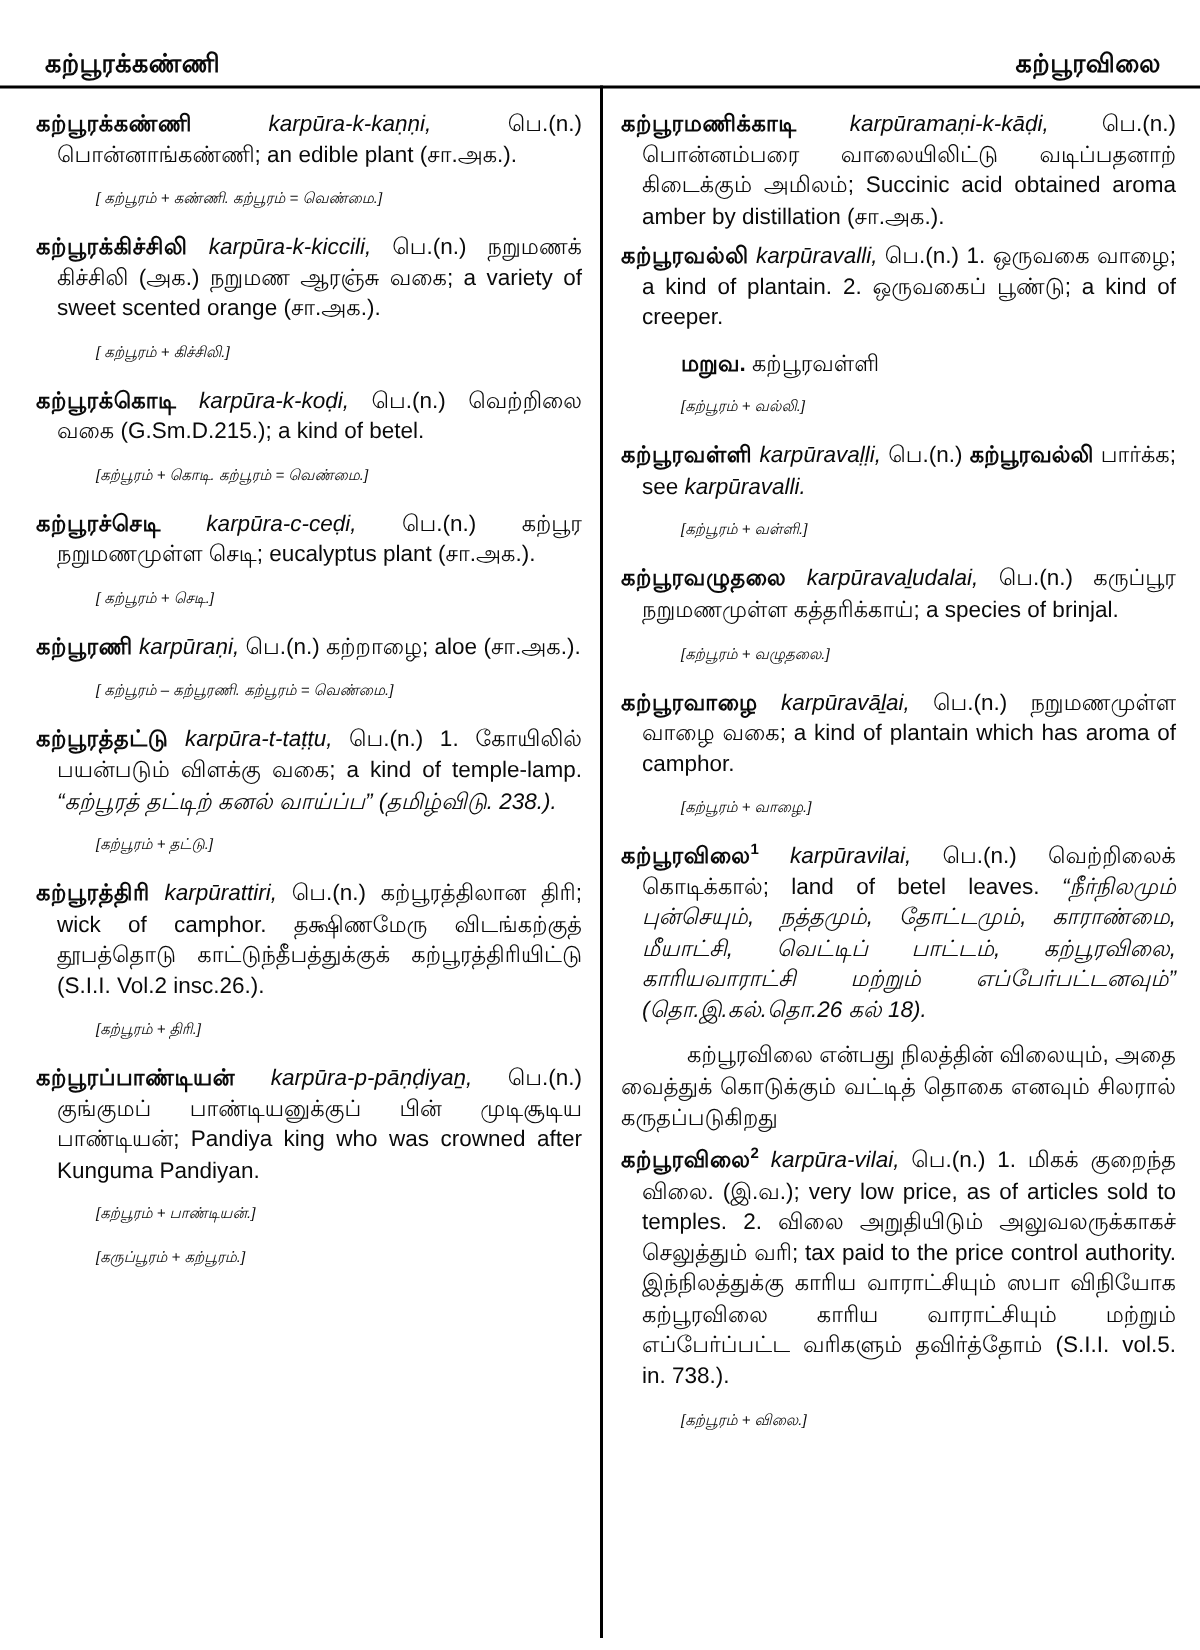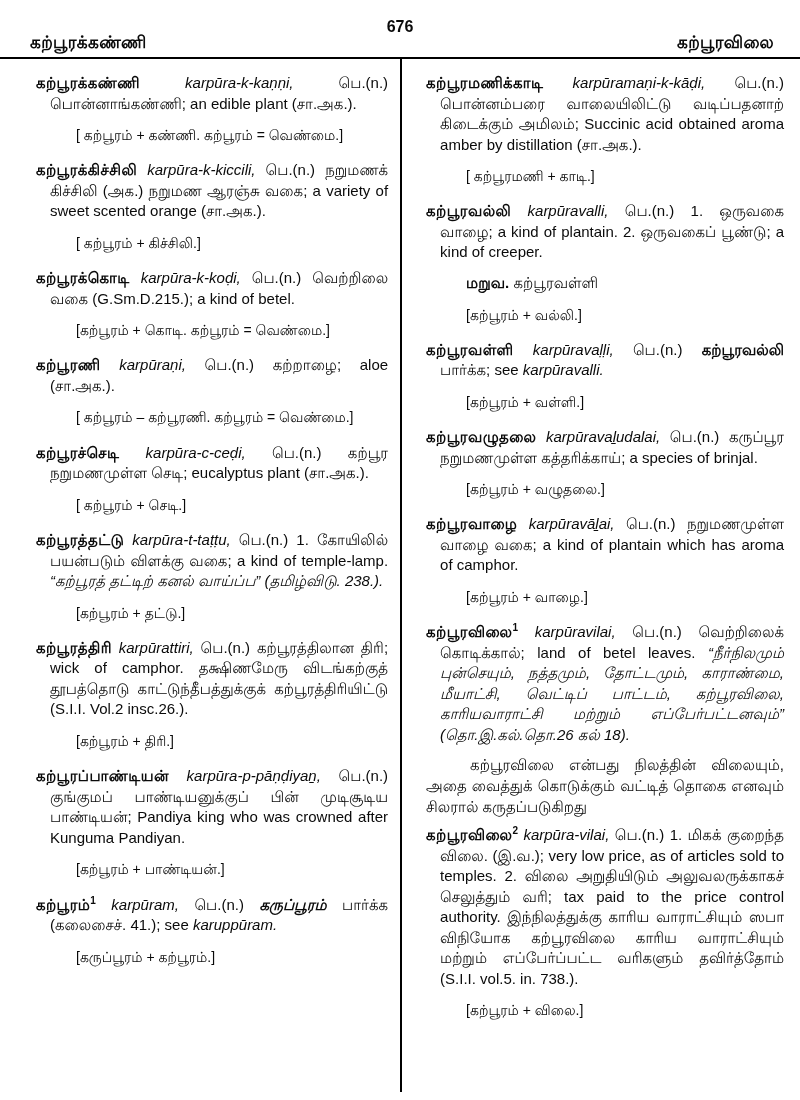--- a/index.html
+++ b/index.html
@@ -75,7 +75,6 @@
 
 <div id="page">
   <div id="header">
-    <div id="page-number">676</div>
     <div id="head-left">கற்பூரக்கண்ணி</div>
     <div id="head-right">கற்பூரவிலை</div>
   </div>

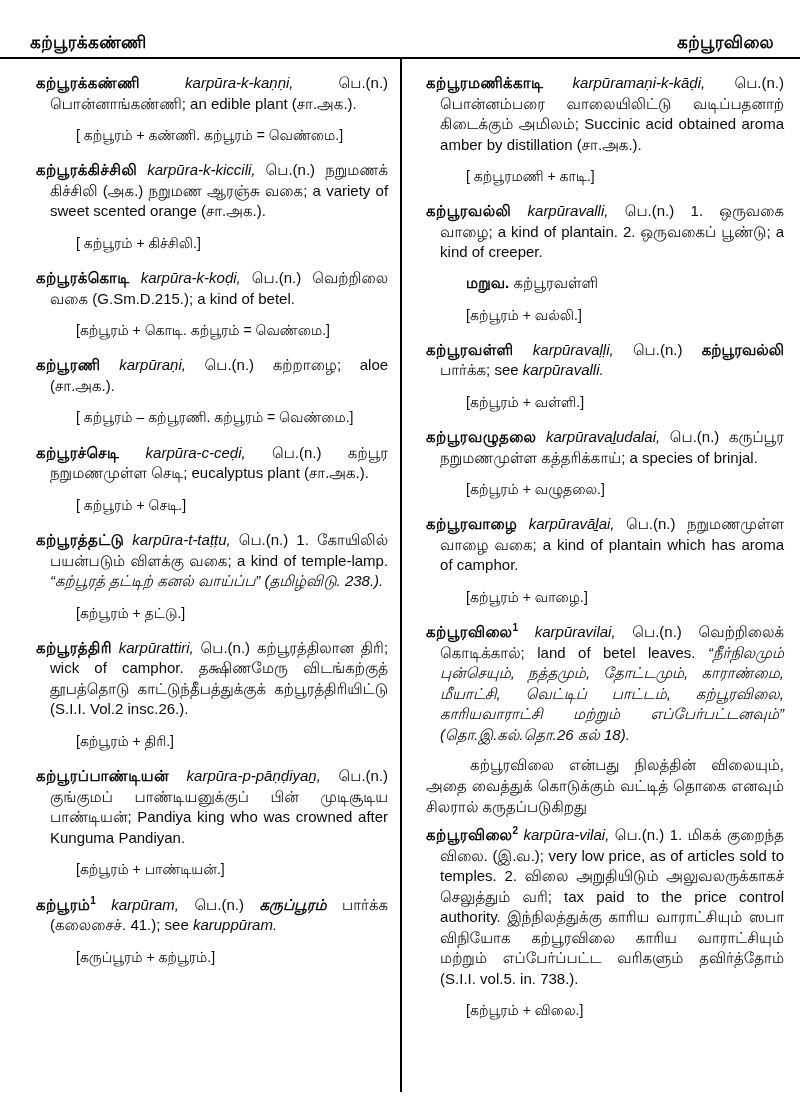--- a/index.html
+++ b/index.html
@@ -39,7 +39,7 @@
     position:absolute;top:59px;left:0;right:0;bottom:0;
     display:flex;
   }
-  .col{box-sizing:border-box;margin-left:12px;}
+  .col{box-sizing:border-box;}
   #col-left{width:400px;padding:14px 12px 0 24px;}
   #col-right{width:400px;padding:14px 16px 0 14px;}
   

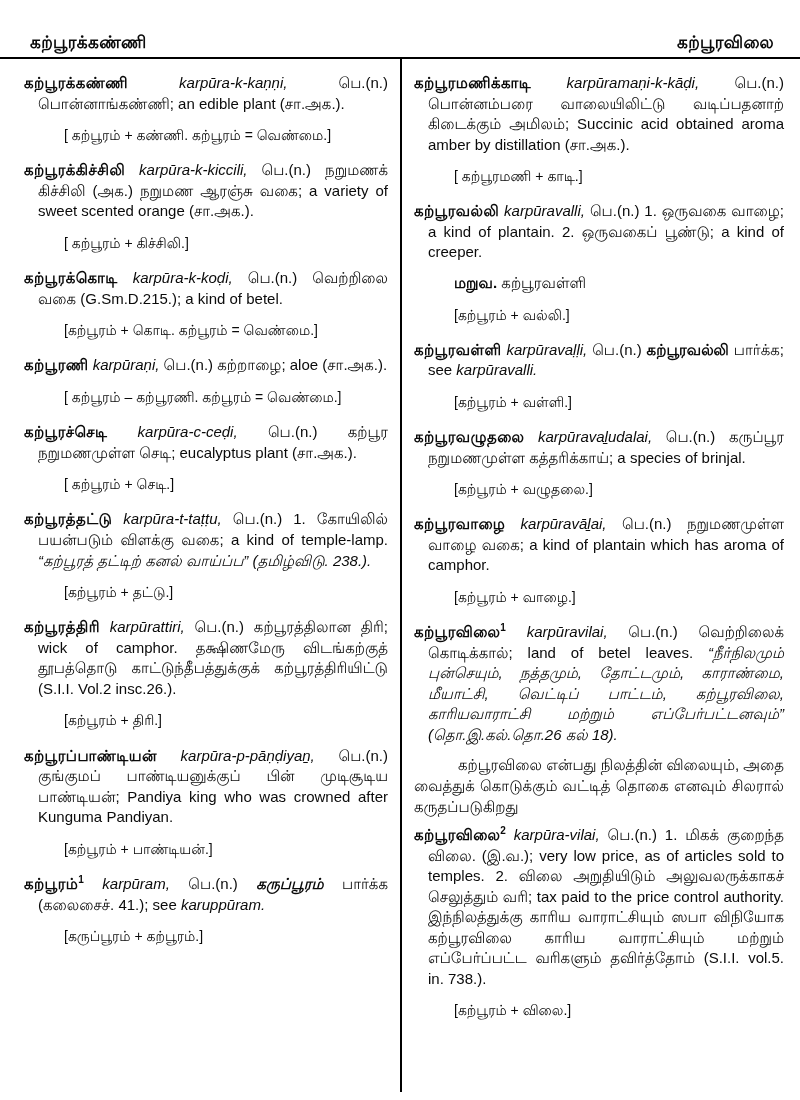--- a/index.html
+++ b/index.html
@@ -51,7 +51,7 @@
     margin-bottom:4px;
   }
   p.ety{
-    font-size:14px;line-height:1.3;
+    font-size:10px;line-height:1.3;font-style:italic;
     margin:12px 0 16px 40px;
   }
   p.note{

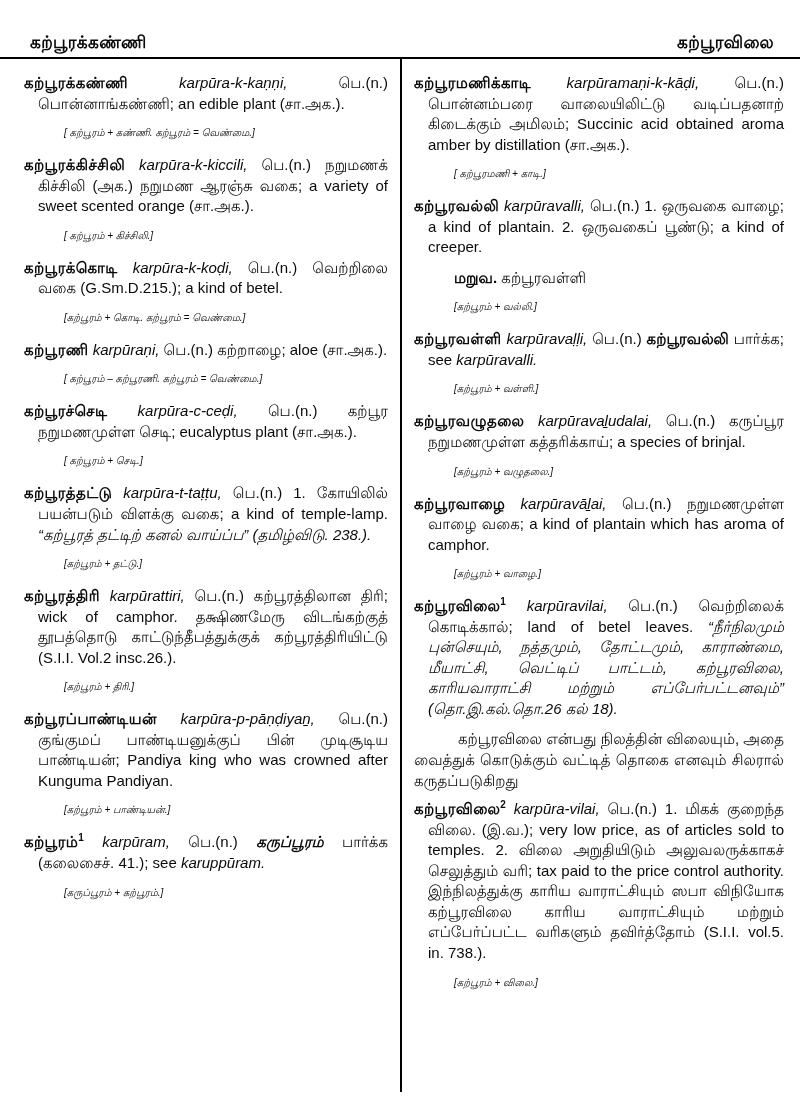--- a/index.html
+++ b/index.html
@@ -122,7 +122,6 @@
     <div class="col" id="col-right">
         <div class="entry">
           <p class="main"><span class="hw">கற்பூரமணிக்காடி</span><span class="tr"> karpūramaṇi-k-kāḍi,</span><span> பெ.(n.) பொன்னம்பரை வாலையிலிட்டு வடிப்பதனாற் கிடைக்கும் அமிலம்; Succinic acid obtained aroma amber by distillation (சா.அக.).</span></p>
-          <p class="ety"><span>[ கற்பூரமணி + காடி.]</span></p>
         </div>
         <div class="entry">
           <p class="main"><span class="hw">கற்பூரவல்லி</span><span class="tr"> karpūravalli,</span><span> பெ.(n.) 1. ஒருவகை வாழை; a kind of plantain. 2. ஒருவகைப் பூண்டு; a kind of creeper.</span></p>

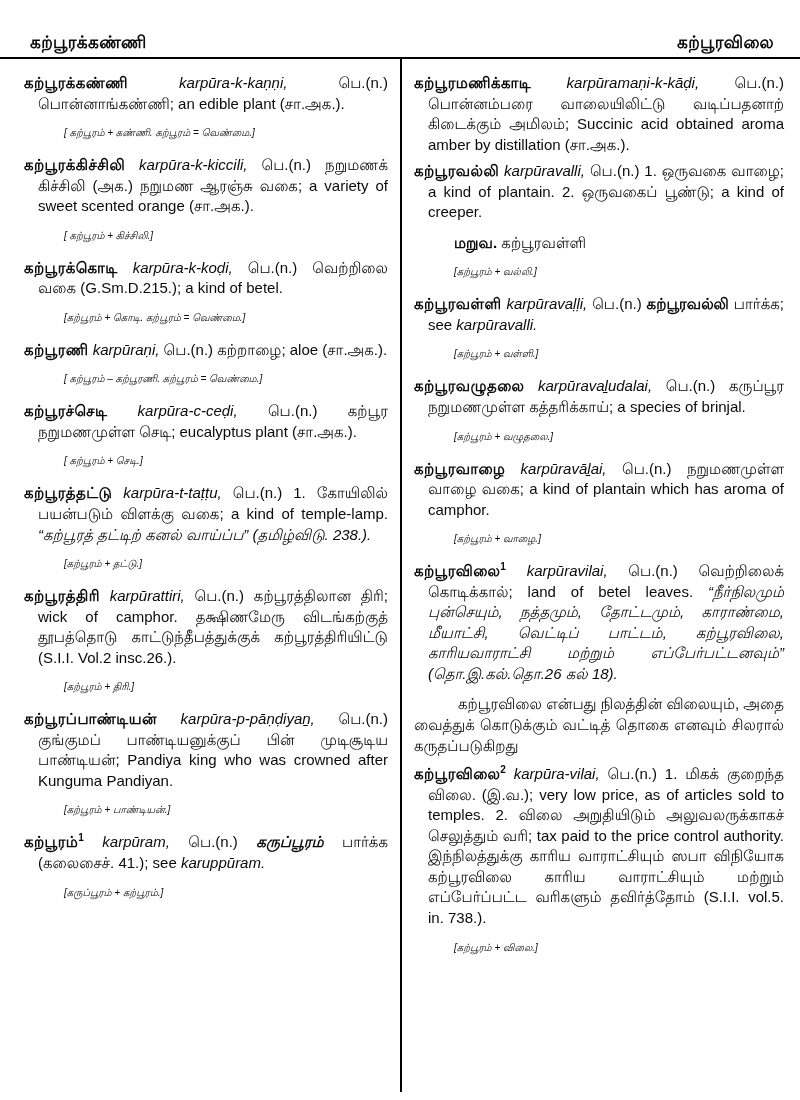--- a/index.html
+++ b/index.html
@@ -95,12 +95,12 @@
           <p class="ety"><span>[கற்பூரம் + கொடி. கற்பூரம் = வெண்மை.]</span></p>
         </div>
         <div class="entry">
+          <p class="main"><span class="hw">கற்பூரச்செடி</span><span class="tr"> karpūra-c-ceḍi,</span><span> பெ.(n.) கற்பூர நறுமணமுள்ள செடி; eucalyptus plant (சா.அக.).</span></p>
+          <p class="ety"><span>[ கற்பூரம் + செடி.]</span></p>
+        </div>
+        <div class="entry">
           <p class="main"><span class="hw">கற்பூரணி</span><span class="tr"> karpūraṇi,</span><span> பெ.(n.) கற்றாழை; aloe (சா.அக.).</span></p>
           <p class="ety"><span>[ கற்பூரம் – கற்பூரணி. கற்பூரம் = வெண்மை.]</span></p>
-        </div>
-        <div class="entry">
-          <p class="main"><span class="hw">கற்பூரச்செடி</span><span class="tr"> karpūra-c-ceḍi,</span><span> பெ.(n.) கற்பூர நறுமணமுள்ள செடி; eucalyptus plant (சா.அக.).</span></p>
-          <p class="ety"><span>[ கற்பூரம் + செடி.]</span></p>
         </div>
         <div class="entry">
           <p class="main"><span class="hw">கற்பூரத்தட்டு</span><span class="tr"> karpūra-t-taṭṭu,</span><span> பெ.(n.) 1. கோயிலில் பயன்படும் விளக்கு வகை; a kind of temple-lamp. </span><span class="q">“கற்பூரத் தட்டிற் கனல் வாய்ப்ப” (தமிழ்விடு. 238.).</span></p>

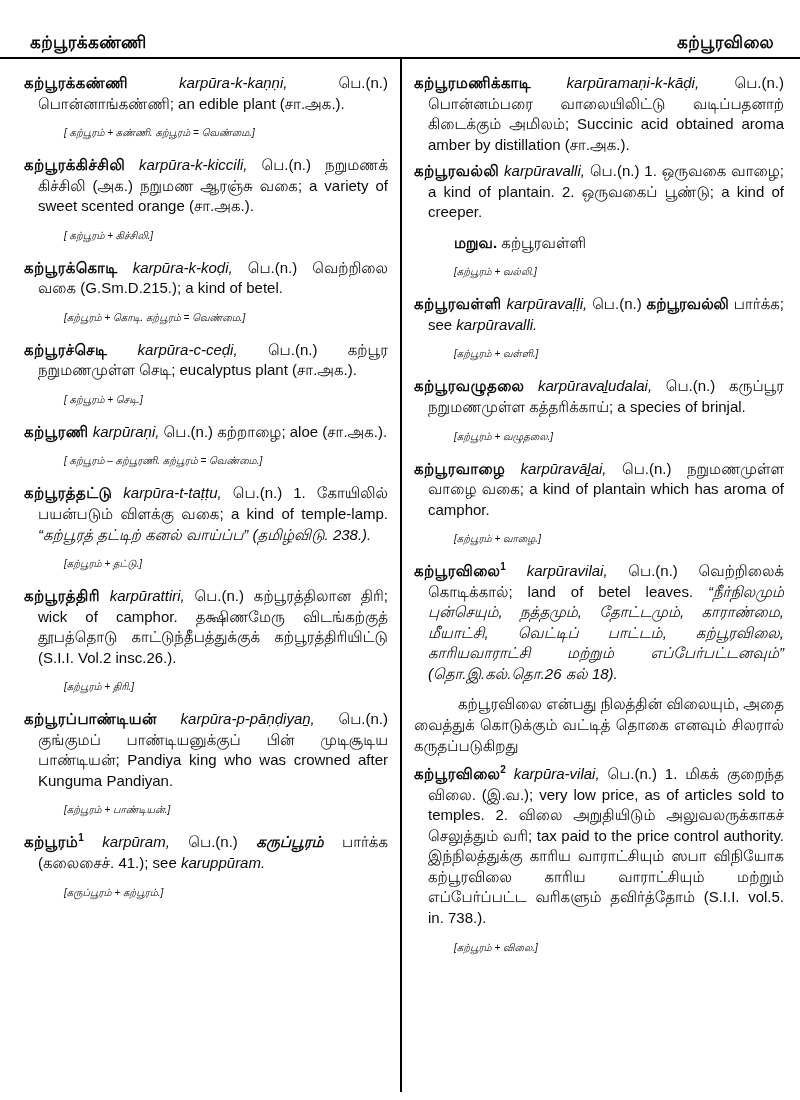--- a/index.html
+++ b/index.html
@@ -115,7 +115,6 @@
           <p class="ety"><span>[கற்பூரம் + பாண்டியன்.]</span></p>
         </div>
         <div class="entry">
-          <p class="main"><span class="hw">கற்பூரம்</span><span class="sup">1</span><span class="tr"> karpūram,</span><span> பெ.(n.) </span><span class="bi">கருப்பூரம்</span><span> பார்க்க (கலைசைச். 41.); see </span><span class="i">karuppūram.</span></p>
           <p class="ety"><span>[கருப்பூரம் + கற்பூரம்.]</span></p>
         </div>
       </div>

